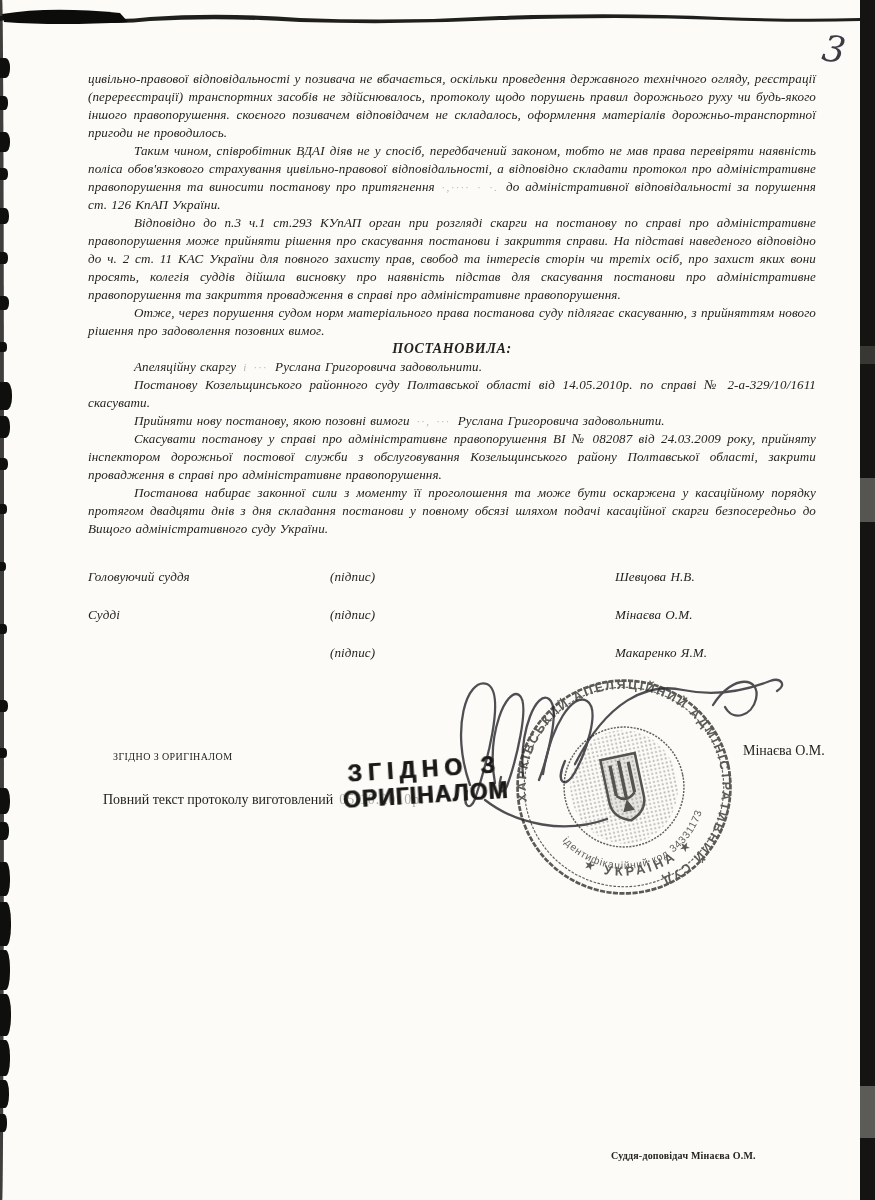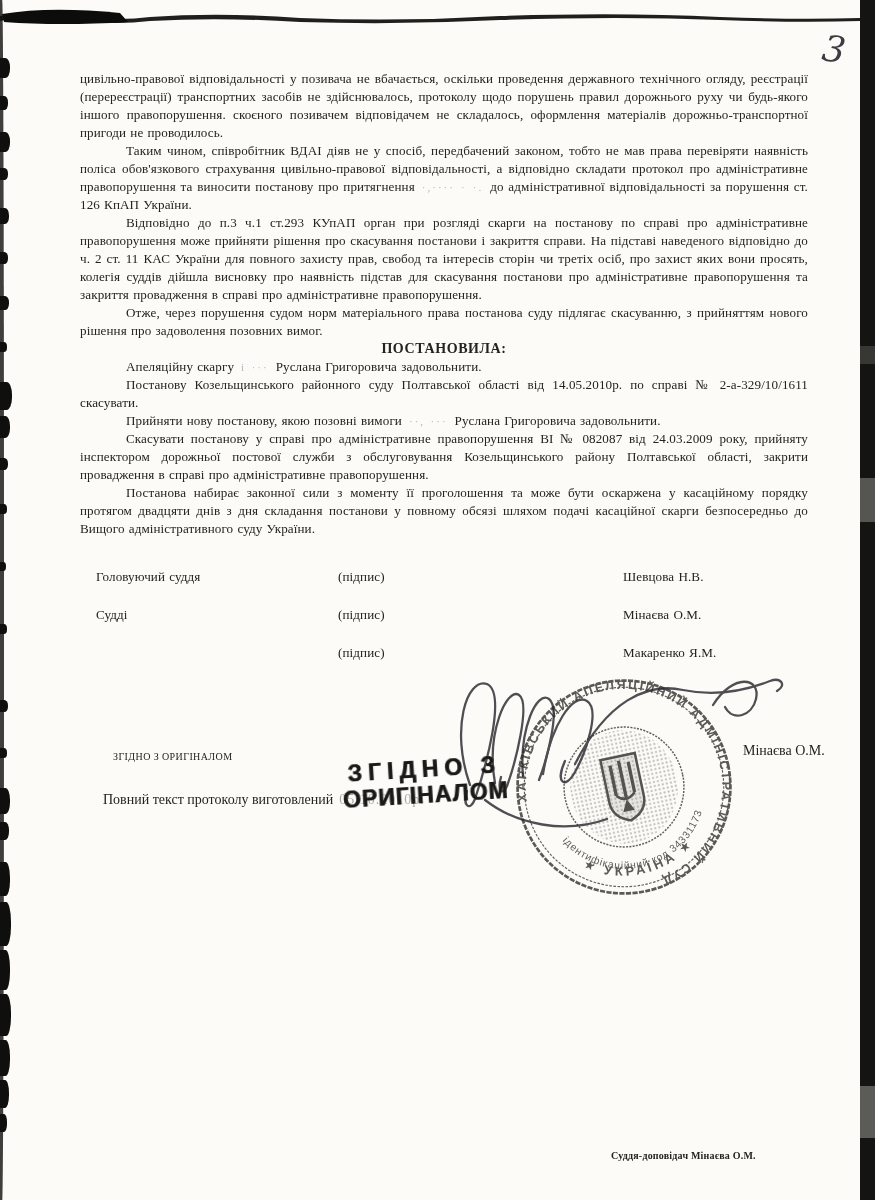--- a/index.html
+++ b/index.html
@@ -19,9 +19,9 @@
   .pagenum-svg{left:800px;top:18px;width:70px;height:70px;}
   
   .main{
-    position:absolute;left:80px;top:70px;width:728px;
+    position:absolute;left:88px;top:70px;width:728px;
     font-size:13.1px;line-height:18px;text-align:justify;
-    word-spacing:.06em;letter-spacing:.1px;
+    word-spacing:.06em;letter-spacing:.1px;font-style:italic;
   }
   .main p{margin:0;}
   .ind{text-indent:46px;}

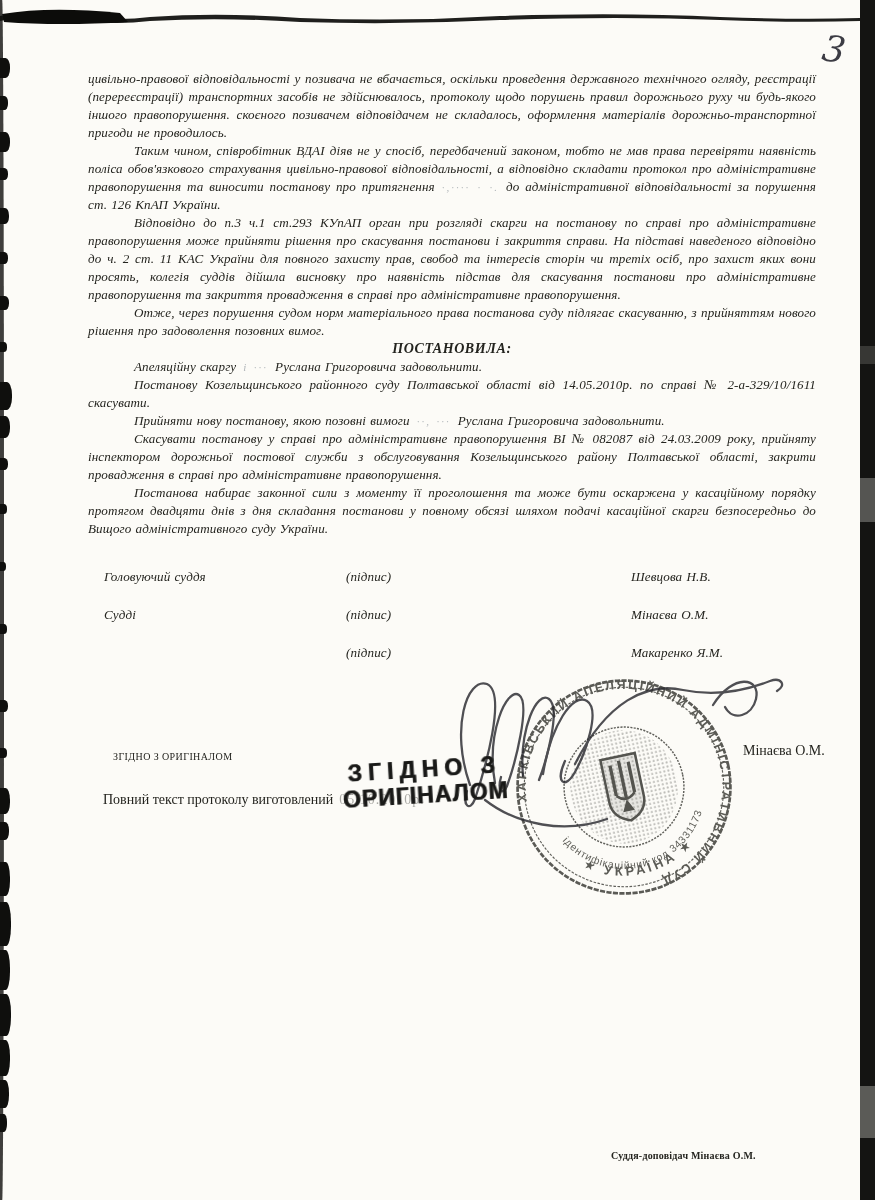--- a/index.html
+++ b/index.html
@@ -35,7 +35,7 @@
     letter-spacing:.6px;margin:14px 0 24px;text-indent:0;
   }
   
-  .sigblock{margin-top:30px;text-align:left;margin-left:16px;}
+  .sigblock{margin-top:30px;text-align:left;}
   .sigrow{display:grid;grid-template-columns:242px 285px 1fr;margin-top:20px;}
   .sigrow:first-child{margin-top:0;}
   .sigrow span{display:block;}

